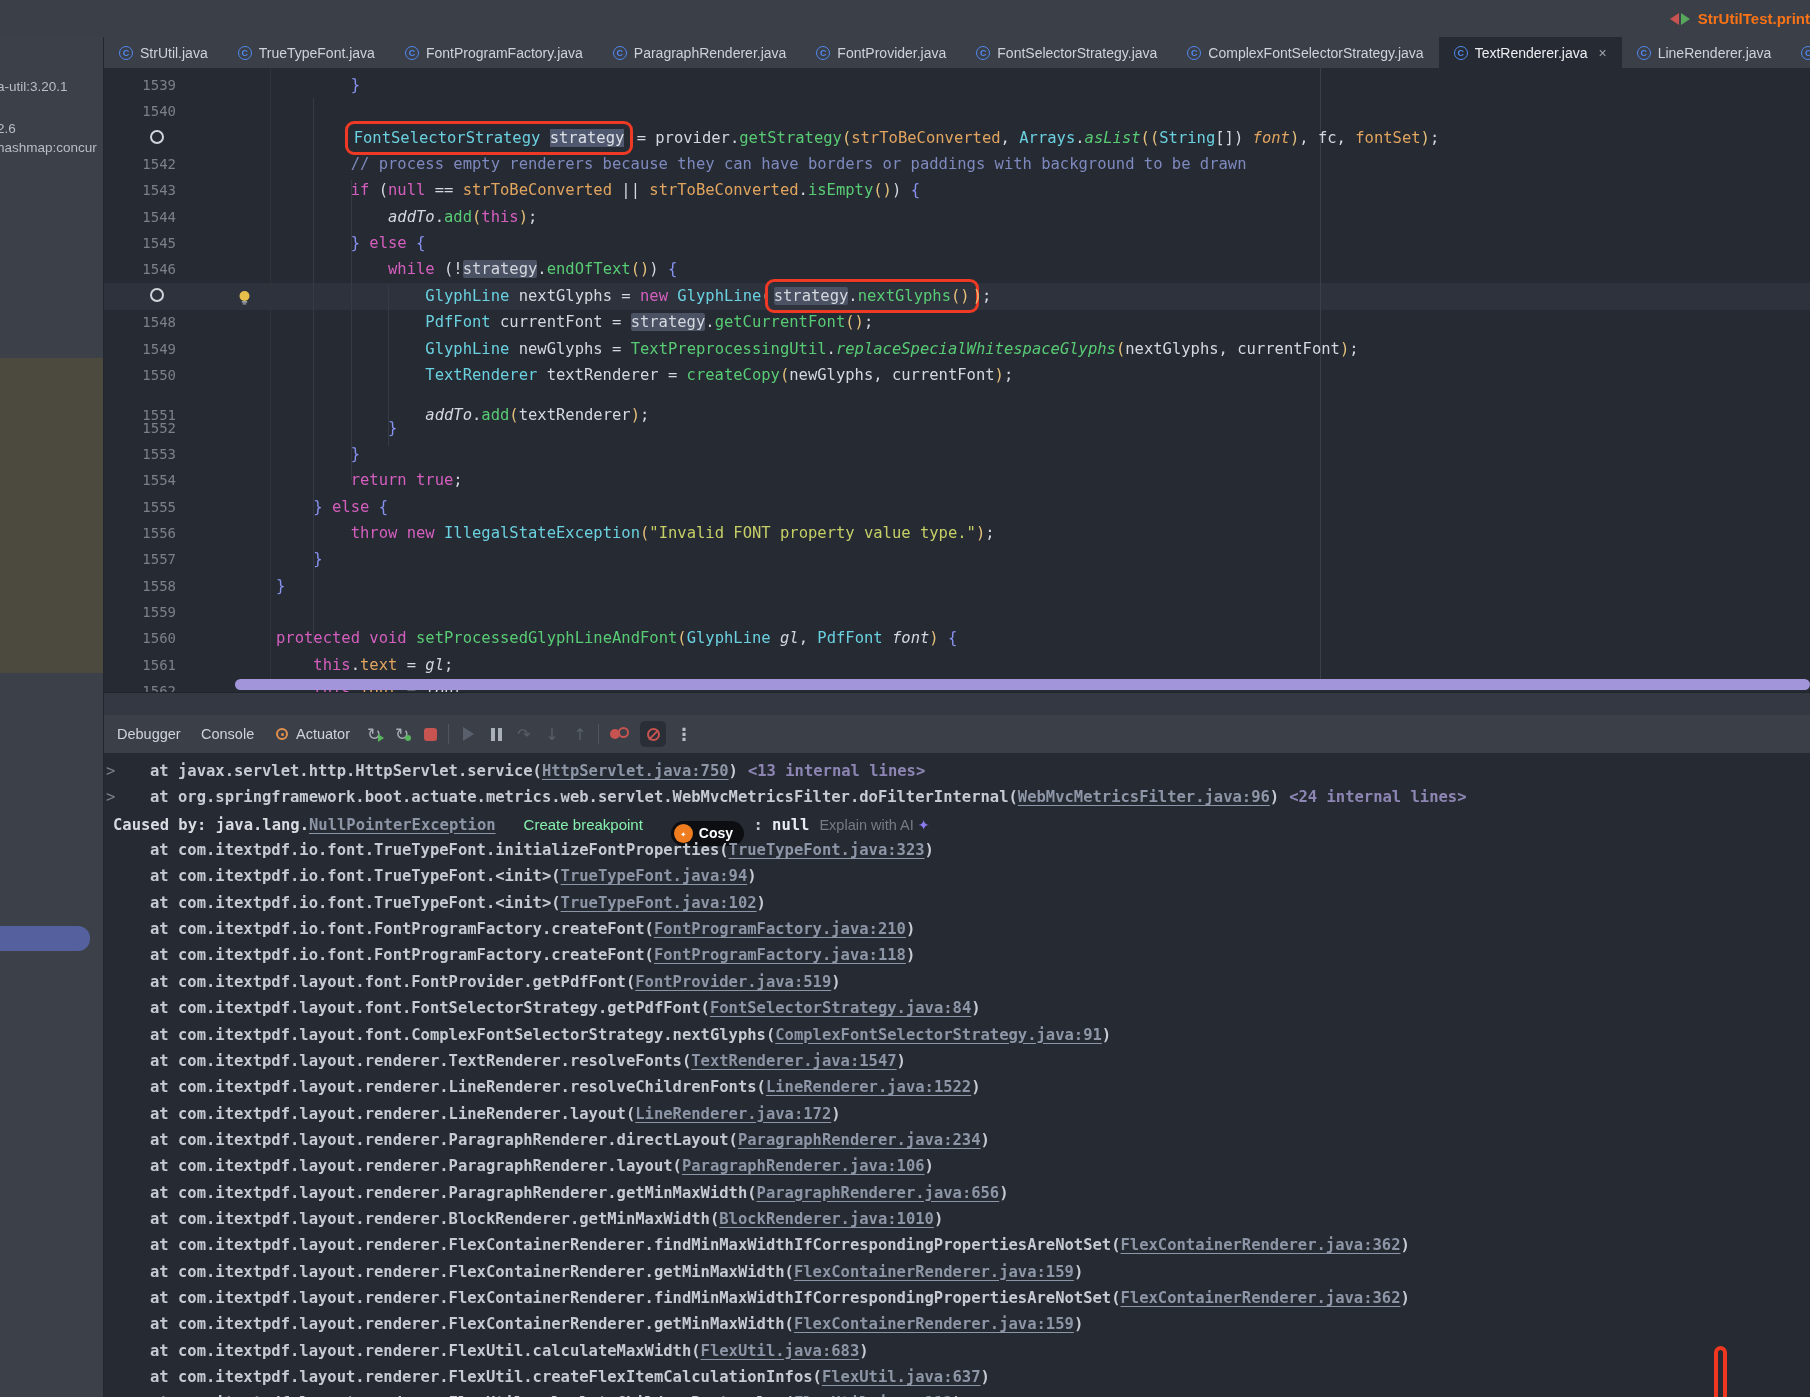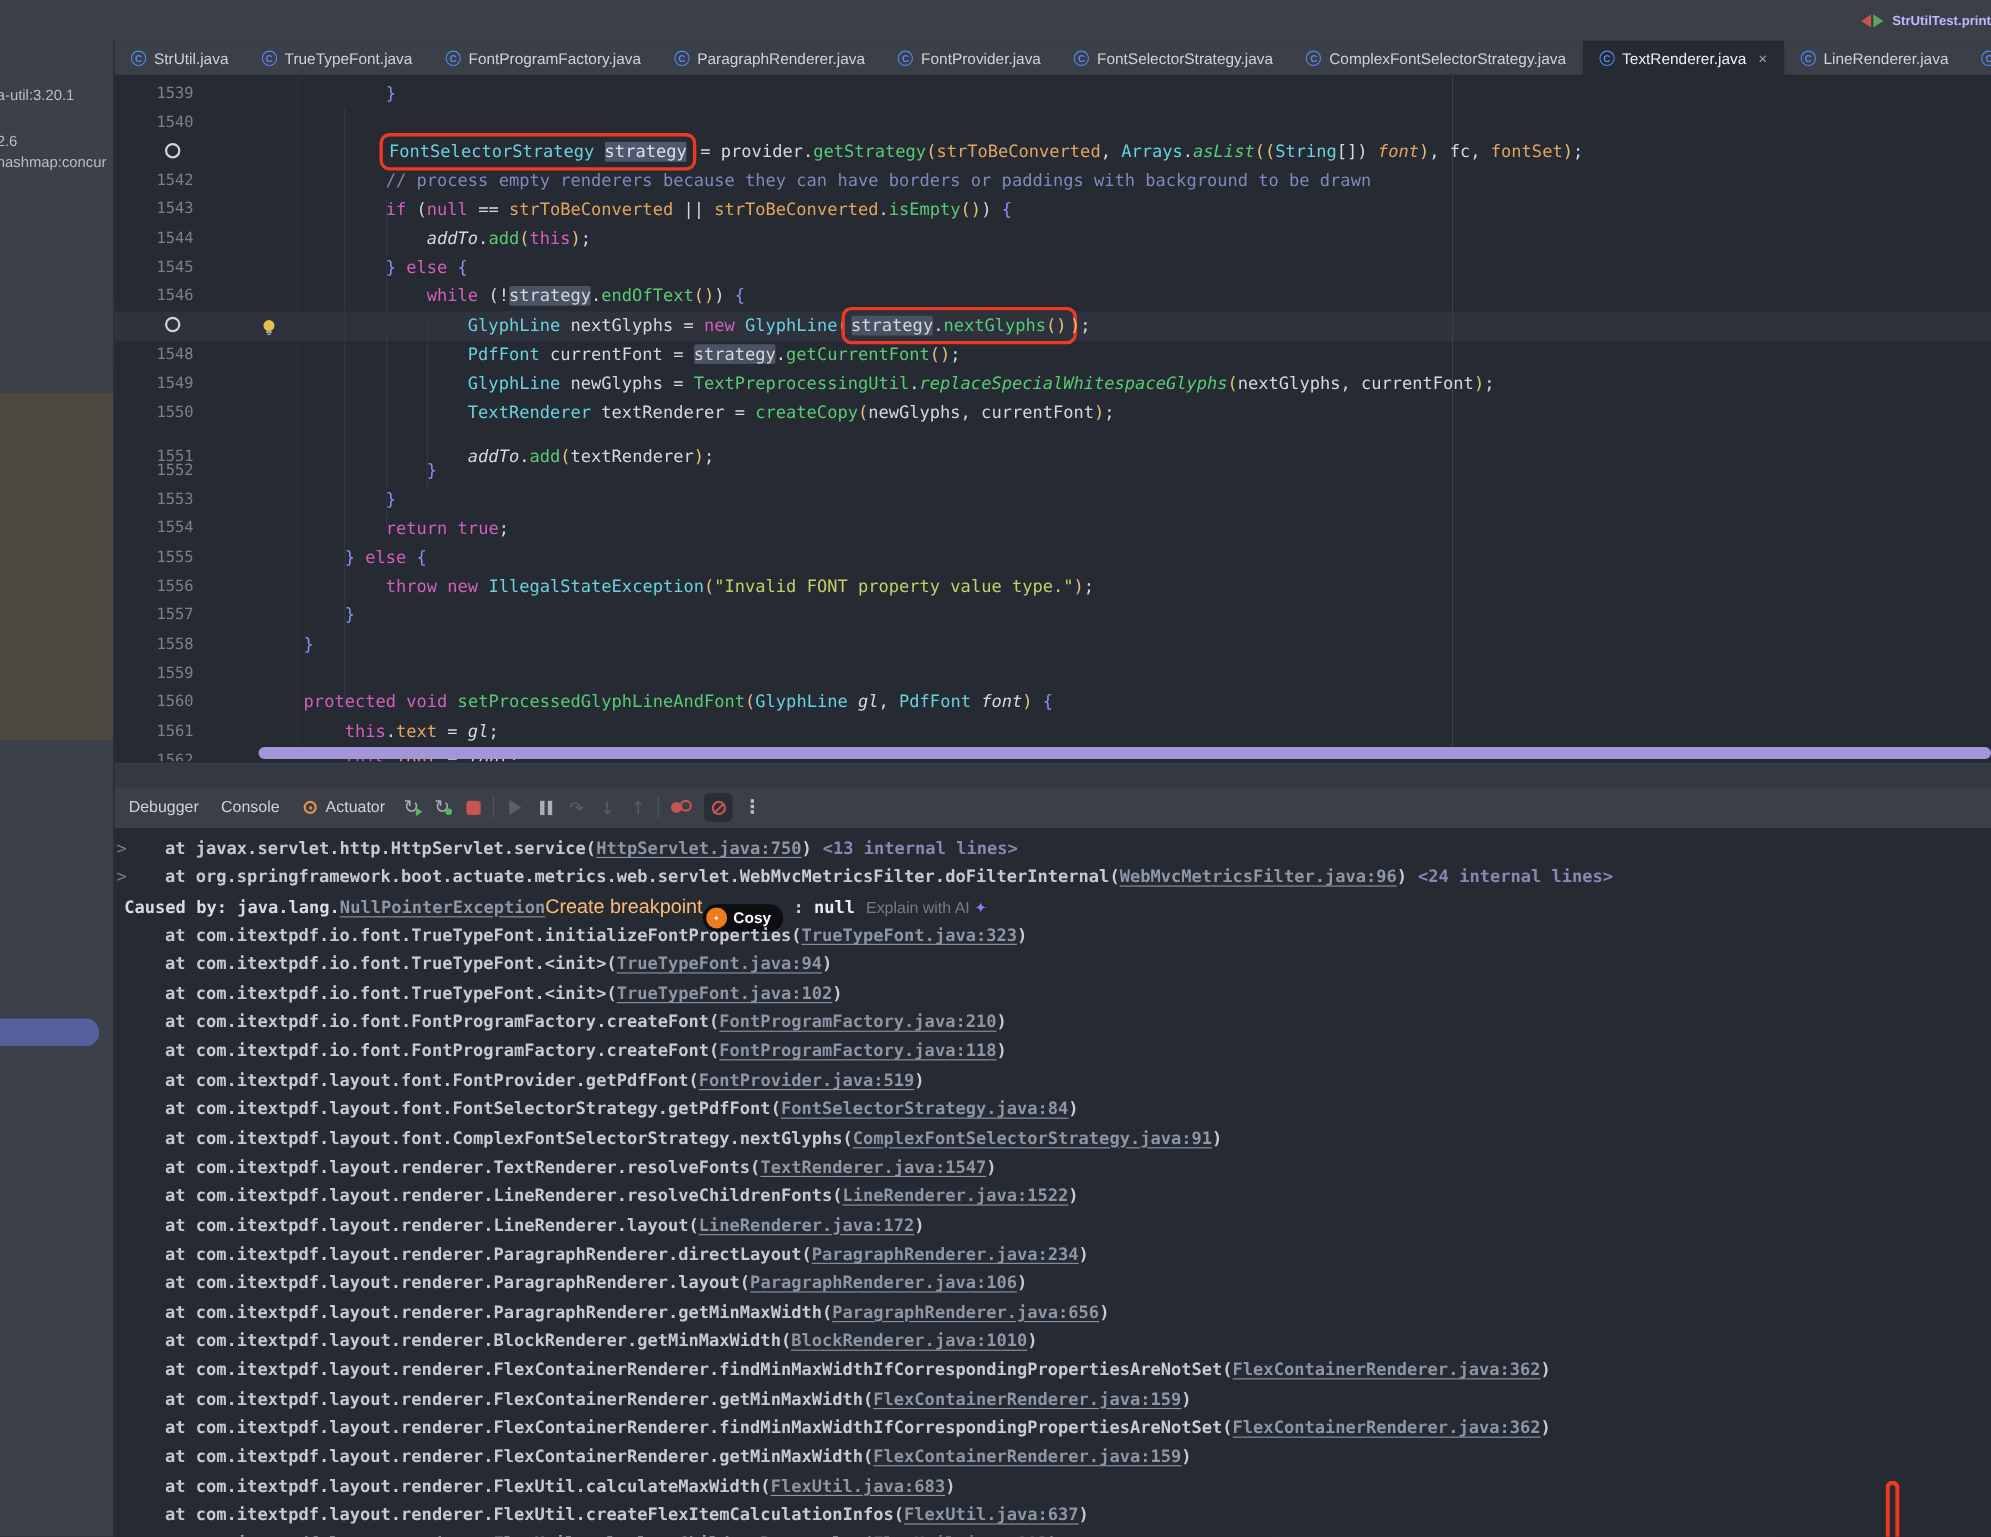--- a/index.html
+++ b/index.html
@@ -11,7 +11,7 @@
   #topbar{position:absolute;top:0;left:0;width:1810px;height:37px;background:#3b3f48;
           border-bottom:1px solid #2b2f37;}
   #run-config{position:absolute;right:0;top:0;height:37px;display:flex;align-items:center;gap:8px;
-              color:#c4b5fd;font-size:12px;font-weight:700;white-space:nowrap;}
+              color:#f97316;font-size:15px;font-weight:700;white-space:nowrap;}
   .tri-left{width:0;height:0;border-top:6px solid transparent;border-bottom:6px solid transparent;
             border-right:9px solid #c75450;}
   .tri-right{width:0;height:0;border-top:6px solid transparent;border-bottom:6px solid transparent;

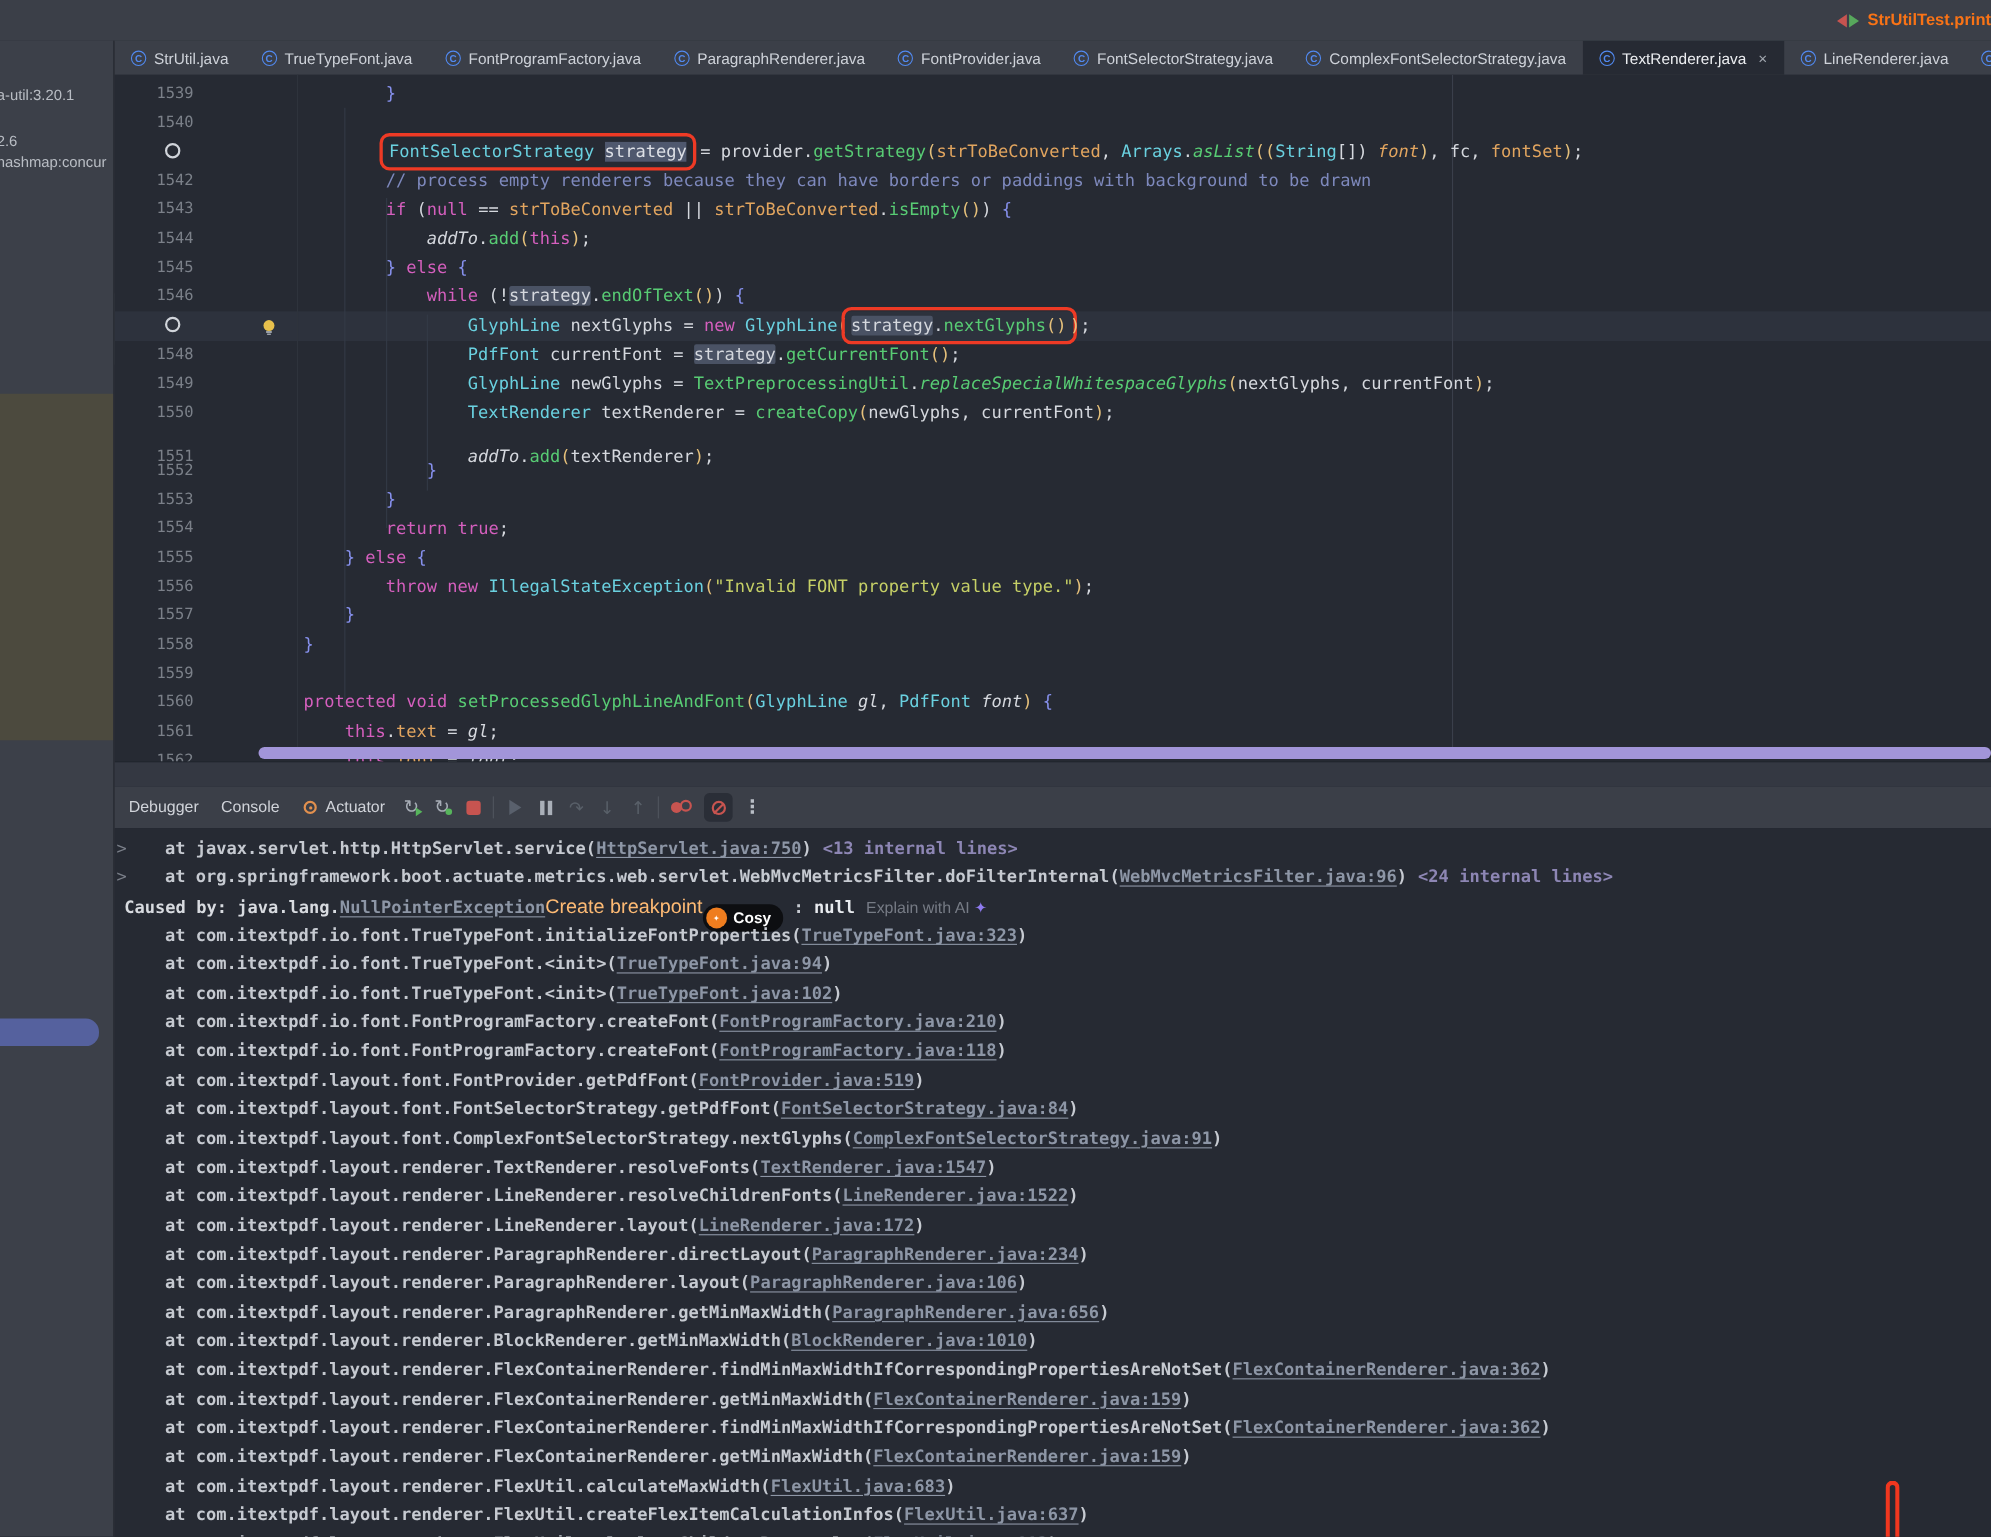--- a/index.html
+++ b/index.html
@@ -99,7 +99,7 @@
   .shint{color:#8d86b4;margin-left:10px;}
   .caused-pre{color:#d8dbe0;margin-left:9px;}
   .inline-action{font-family:"Liberation Sans","DejaVu Sans",sans-serif;font-weight:400;
-                 font-size:18px;color:#fdba74;margin:0 0;}
+                 font-size:15px;color:#86efac;margin:0 28px;}
   .ai-action{font-family:"Liberation Sans","DejaVu Sans",sans-serif;font-weight:400;
              font-size:14.5px;color:#767b85;margin-left:10px;}
   .cosy-badge{display:inline-flex;align-items:center;gap:6px;background:#0d0e11;border-radius:13px;

